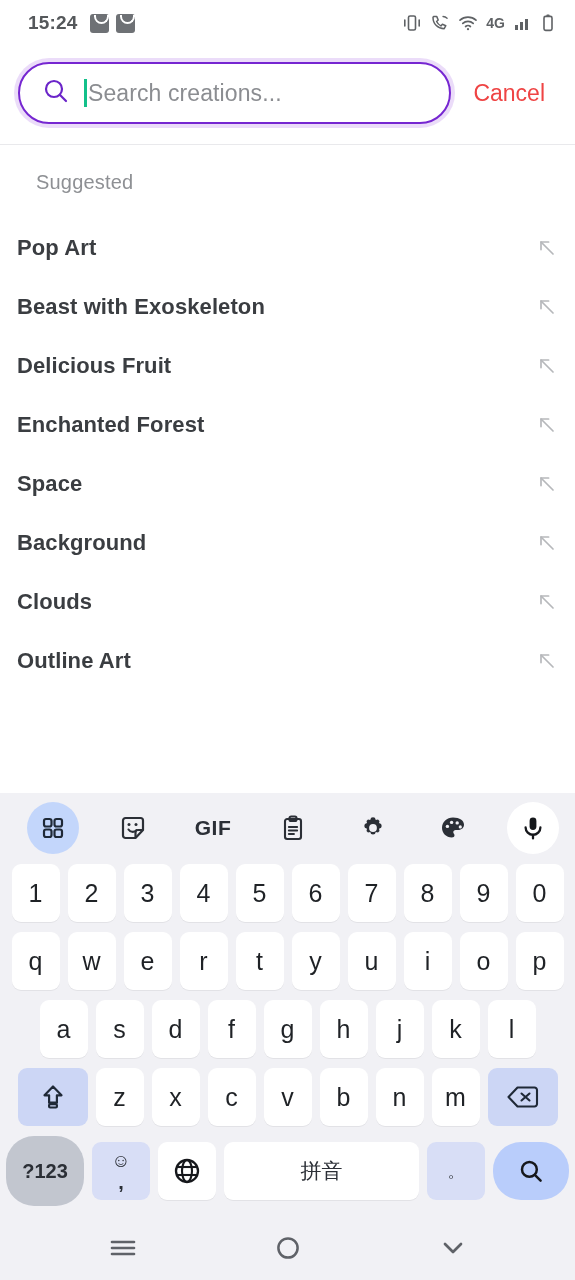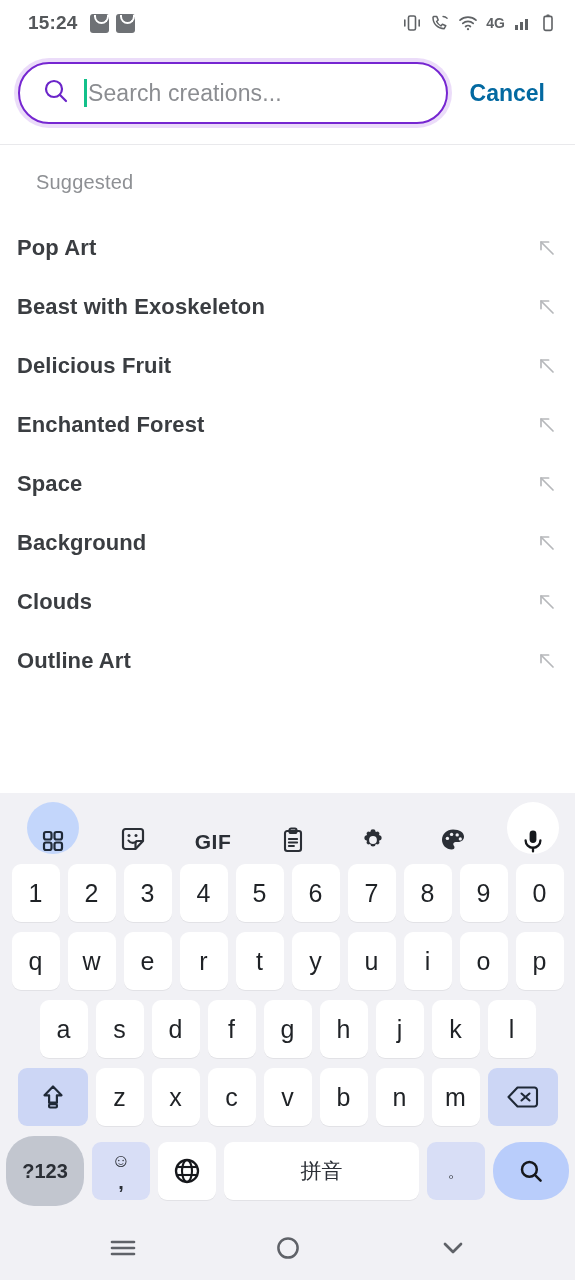--- a/index.html
+++ b/index.html
@@ -59,7 +59,7 @@
     font-size: 23px; color: #8b8d91; letter-spacing: .1px; white-space: nowrap;
   }
   .cancel-btn {
-    font-size: 23px; font-weight: 700; color: #0369a1; padding: 0 12px 0 16px; white-space: nowrap;
+    font-size: 23px; font-weight: 400; color: #ef4444; padding: 0 12px 0 16px; white-space: nowrap;
     background: none; border: none; font-family: inherit; cursor: pointer;
   }
 

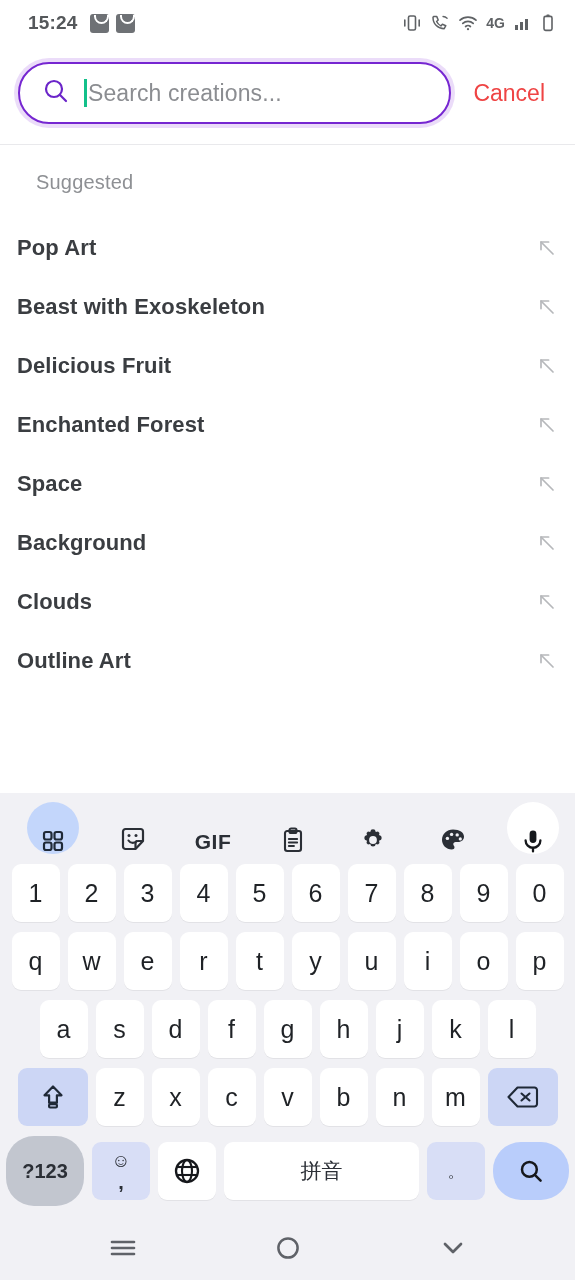--- a/index.html
+++ b/index.html
@@ -91,7 +91,7 @@
   }
   .kb-tool {
     width: 52px; height: 52px;
-    display: flex; align-items: flex-end; justify-content: center;
+    display: flex; align-items: center; justify-content: center;
     border-radius: 50%;
     cursor: pointer;
     margin-left: 11px;

